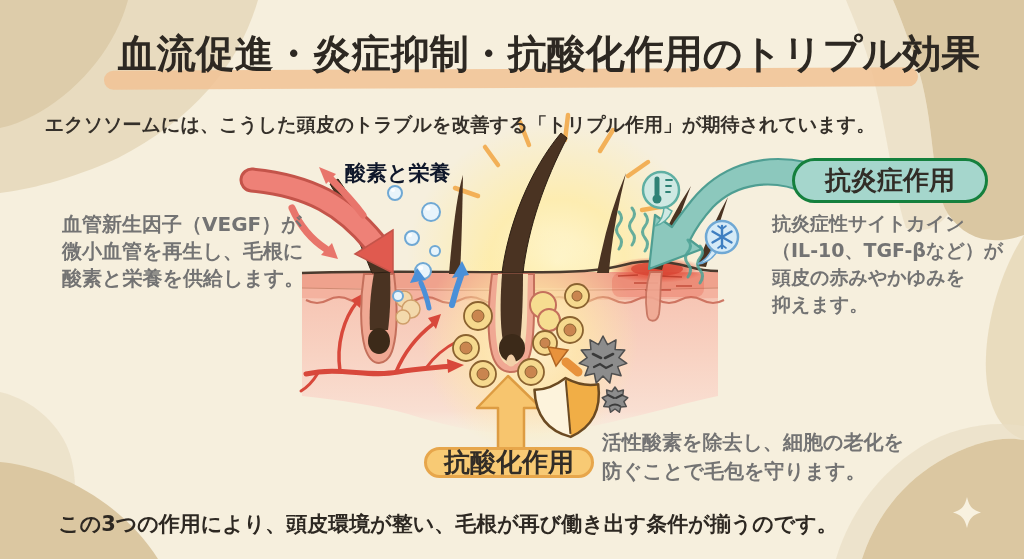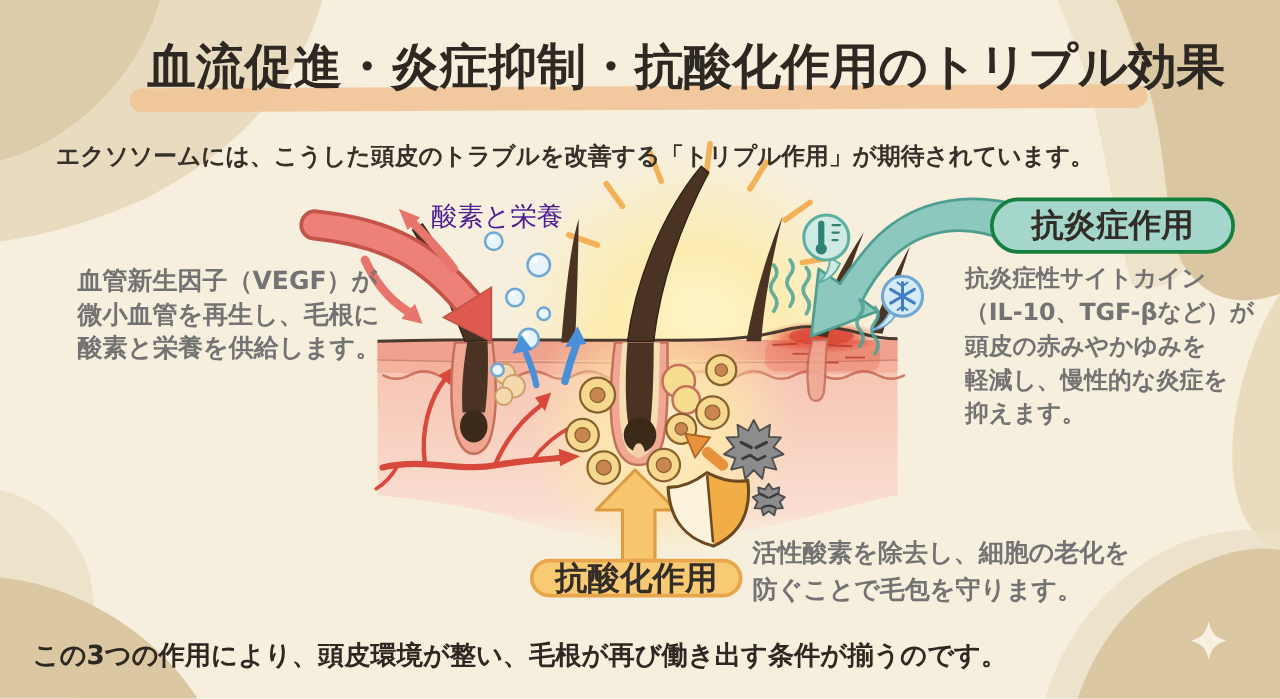--- a/index.html
+++ b/index.html
@@ -28,7 +28,7 @@
   .bf{left:62px;top:211px;font-size:20px;line-height:27px;}
   .ai{left:772px;top:210px;font-size:19px;line-height:27px;}
   .ao{left:602px;top:428px;font-size:20px;line-height:29px;}
-  .oxy{position:absolute;left:345px;top:159px;font-size:21px;font-weight:400;color:#4c1d95;z-index:2;}
+  .oxy{position:absolute;left:345px;top:159px;font-size:21px;font-weight:700;color:#0f172a;z-index:2;}
   .footer{position:absolute;left:0;top:510px;width:832px;margin:0;text-align:center;
     font-size:21px;font-weight:700;color:#2d2822;}
 </style>

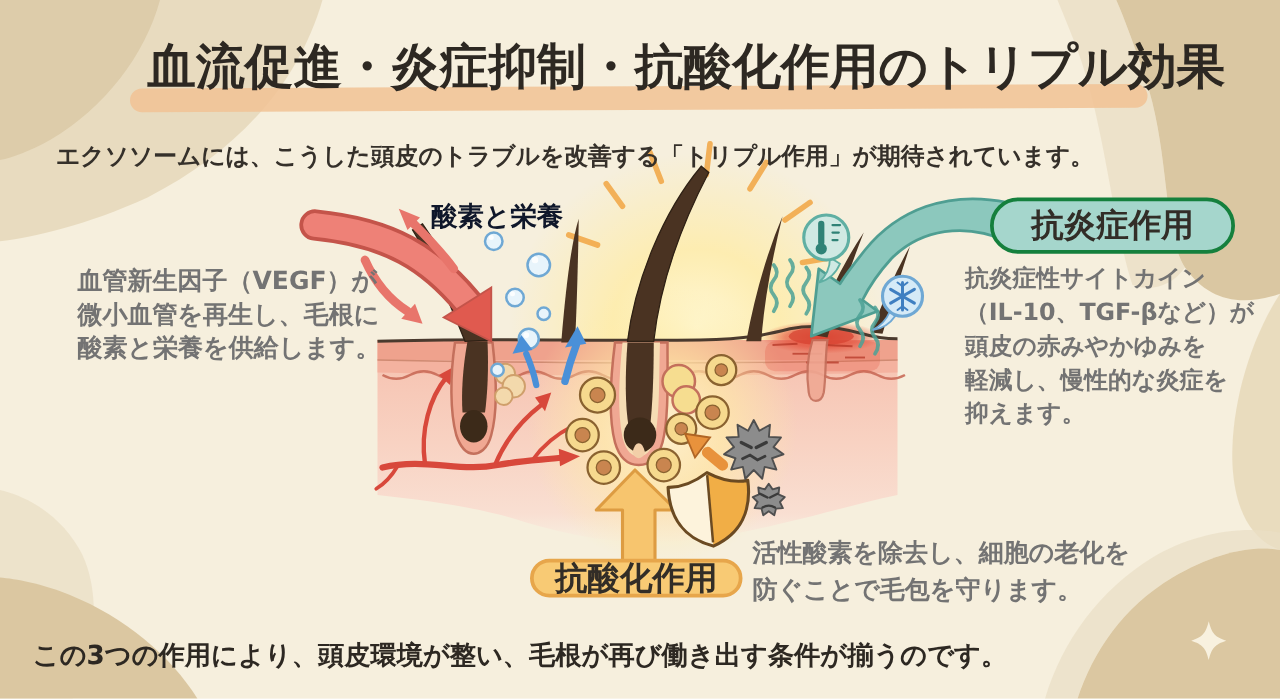--- a/index.html
+++ b/index.html
@@ -297,7 +297,6 @@
     <span>抗炎症性サイトカイン</span>
     <span>（IL-10、TGF-βなど）が</span>
     <span>頭皮の赤みやかゆみを</span>
-    <span>軽減し、慢性的な炎症を</span>
     <span>抑えます。</span>
   </div>
 

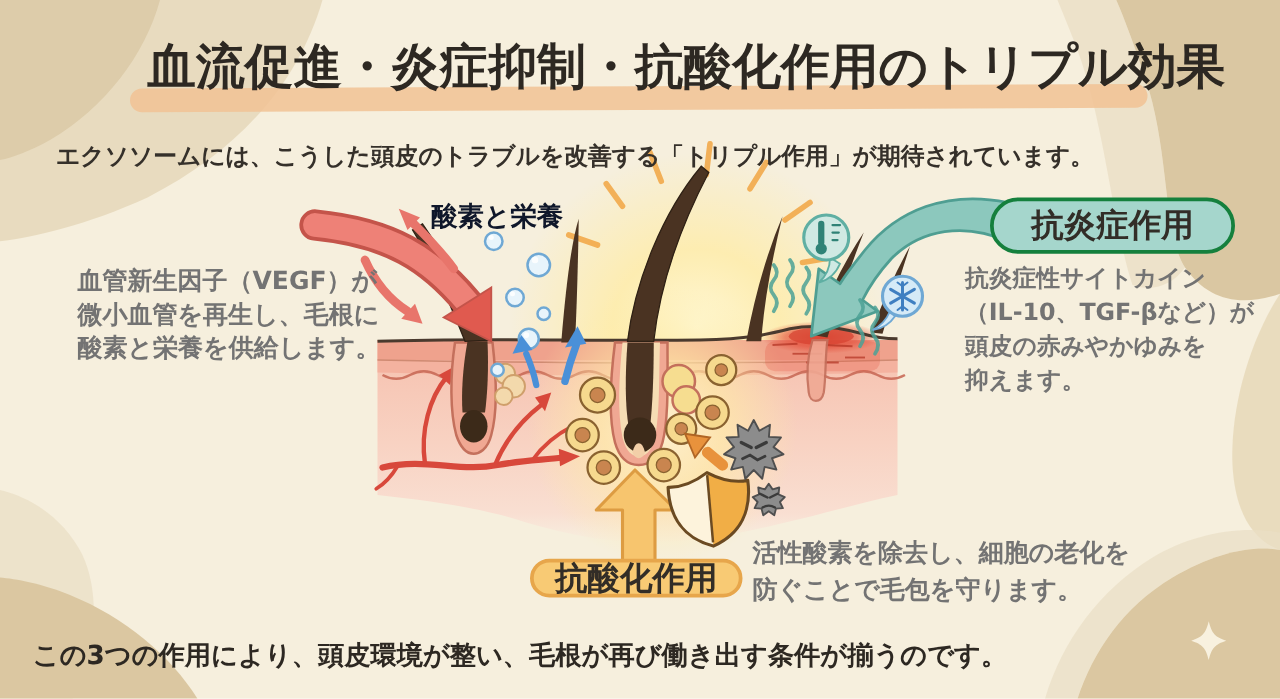--- a/index.html
+++ b/index.html
@@ -30,7 +30,7 @@
   .ao{left:602px;top:428px;font-size:20px;line-height:29px;}
   .oxy{position:absolute;left:345px;top:159px;font-size:21px;font-weight:700;color:#0f172a;z-index:2;}
   .footer{position:absolute;left:0;top:510px;width:832px;margin:0;text-align:center;
-    font-size:21px;font-weight:700;color:#2d2822;}
+    font-size:21px;font-weight:700;color:#2d2822;padding-left:32px;}
 </style>
 </head>
 <body>

